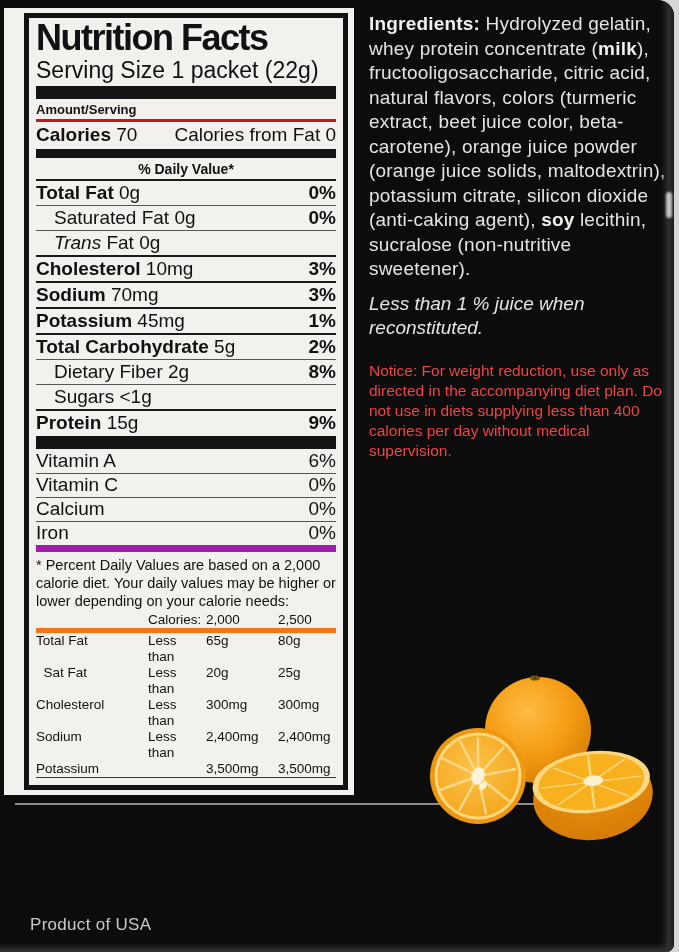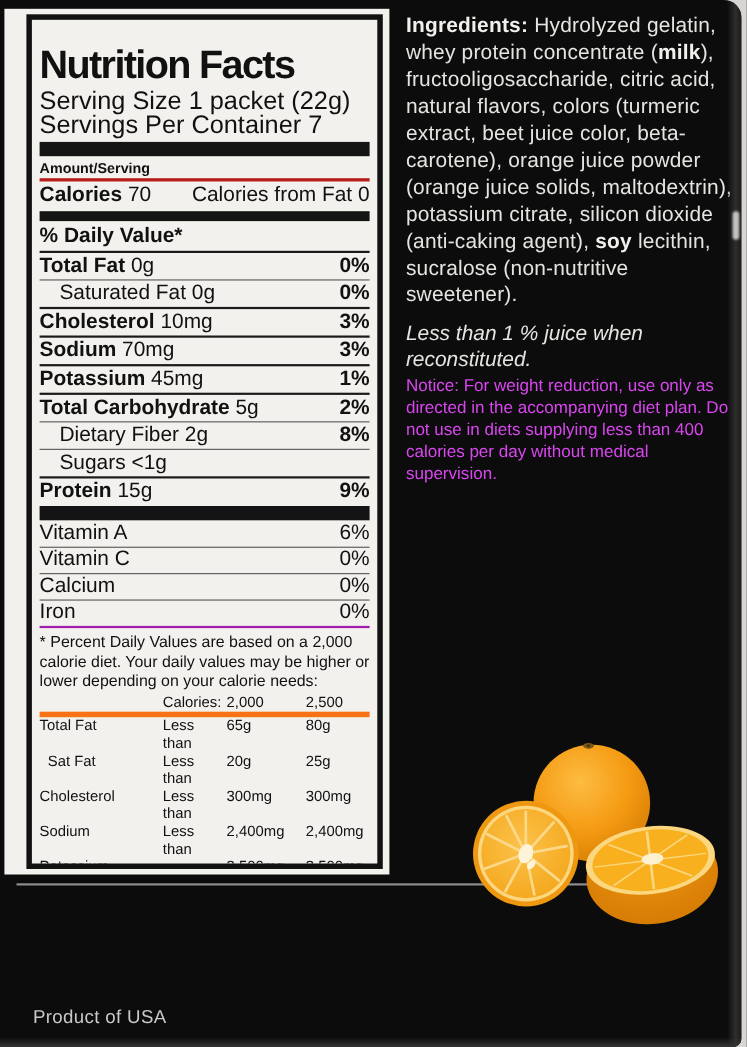--- a/index.html
+++ b/index.html
@@ -20,7 +20,7 @@
   .sheet { position:absolute; left:4px; top:8px; width:350px; height:787px;
            background:#f3f1ed; color:#111; }
   .nfbox { position:absolute; left:20px; top:5px; right:6px; bottom:5px;
-           border:5px solid #121212; padding:21px 7px 0 7px; overflow:hidden; }
+           border:5px solid #121212; padding:0 7px 0 7px; overflow:hidden; }
   .nf-title { font-size:36px; font-weight:bold; letter-spacing:-1.5px; line-height:1.05;
               margin:1px 0 2px 0; }
   .serving { font-size:23px; line-height:22px; }

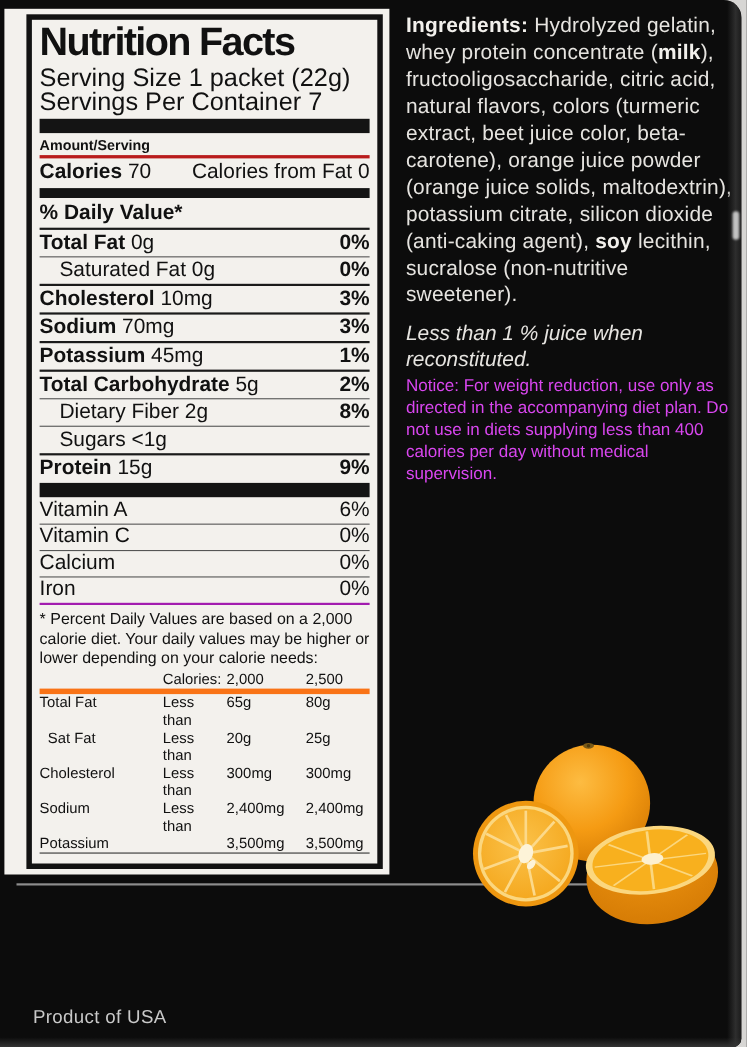--- a/index.html
+++ b/index.html
@@ -75,7 +75,6 @@
       <div class="nfbox">
         <div class="nf-title">Nutrition Facts</div>
         <div class="serving">Serving Size 1 packet (22g)</div>
-        <div class="serving">Servings Per Container 7</div>
         <div class="bar bar1"></div>
         <div class="amt">Amount/Serving</div>
         <div class="calrow">

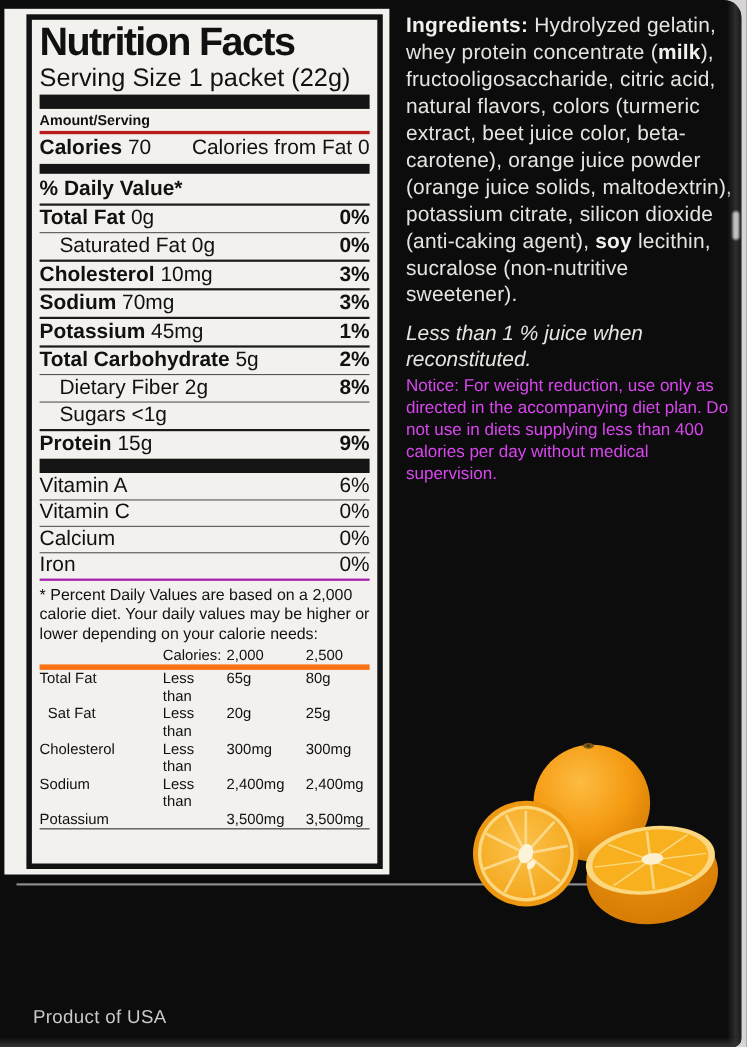--- a/index.html
+++ b/index.html
@@ -32,7 +32,7 @@
   .calrow { display:flex; justify-content:space-between; align-items:baseline;
             font-size:19px; padding:2px 0 3px 0;gap:32px; }
   .calrow .bold { font-weight:bold; }
-  .dvhead { font-size:19px; font-weight:bold; text-align:left; padding:3px 0 2px 0; }
+  .dvhead { font-size:14px; font-weight:bold; text-align:center; padding:3px 0 2px 0; }
   .nrow { display:flex; justify-content:space-between; align-items:baseline;
           font-size:19px; line-height:21px; padding:1.5px 0; }
   .nrow.sep2 { border-top:2px solid #1a1a1a;gap:13px; }

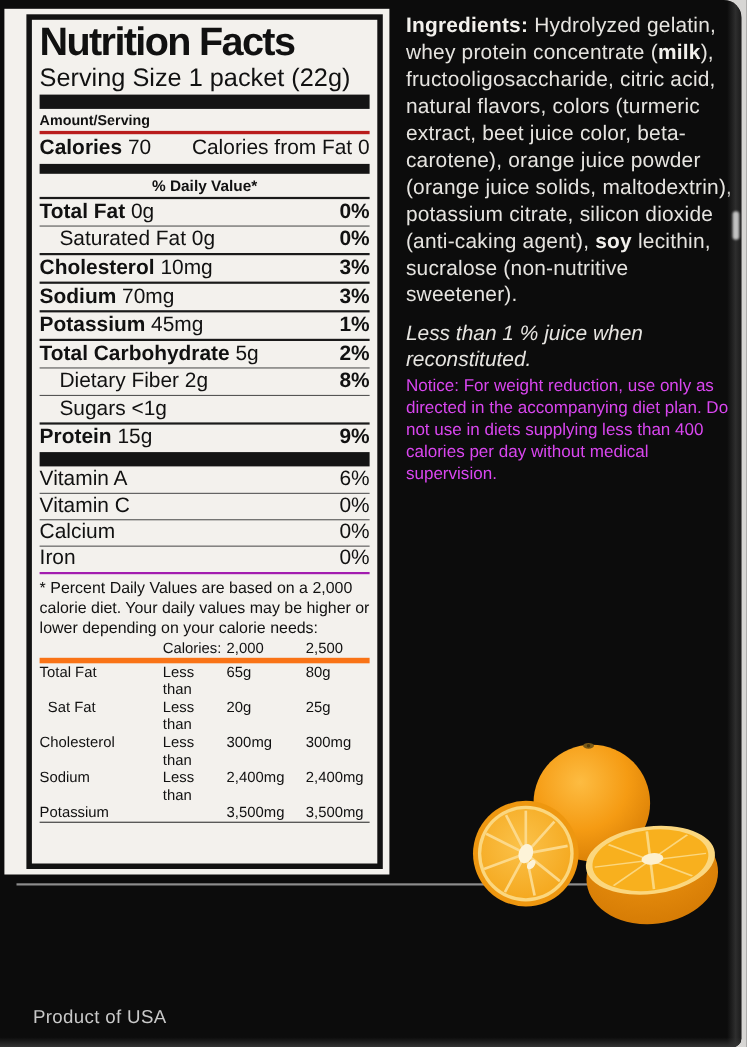--- a/index.html
+++ b/index.html
@@ -92,6 +92,10 @@
           <span class="nl"><span>Saturated Fat 0g</span></span>
           <span class="dv">0%</span>
         </div>
+        <div class="nrow sep1 ind">
+          <span class="nl"><i>Trans</i><span> Fat 0g</span></span>
+          <span class="dv"></span>
+        </div>
         <div class="nrow sep2">
           <span class="nl"><b>Cholesterol</b><span> 10mg</span></span>
           <span class="dv">3%</span>

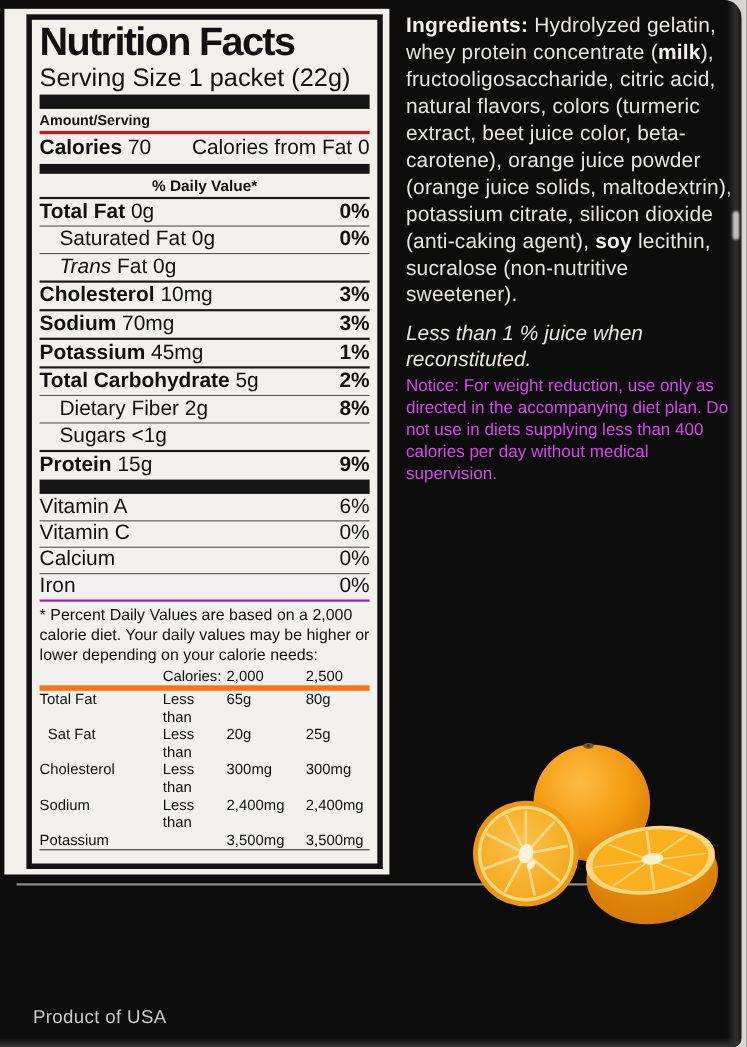--- a/index.html
+++ b/index.html
@@ -57,7 +57,7 @@
   .ingredients .b { font-weight:bold; color:#f2f0ec; }
   .juice-note { font-size:19px; line-height:24.5px; margin-top:10px;font-style:italic; }
   .allergen { font-size:20px; line-height:27px; font-weight:bold; color:#f2f0ec; margin-top:12px; }
-  .notice { font-size:15.5px; line-height:20px; margin-top:0; color:#d946ef; }
+  .notice { font-size:15.5px; line-height:20px; margin-top:20px; color:#ef4444; }
 
   .gray-line { position:absolute; left:15px; top:803px; width:528px; height:2px;
                background:#a5a5a5; opacity:.85; z-index:1; }

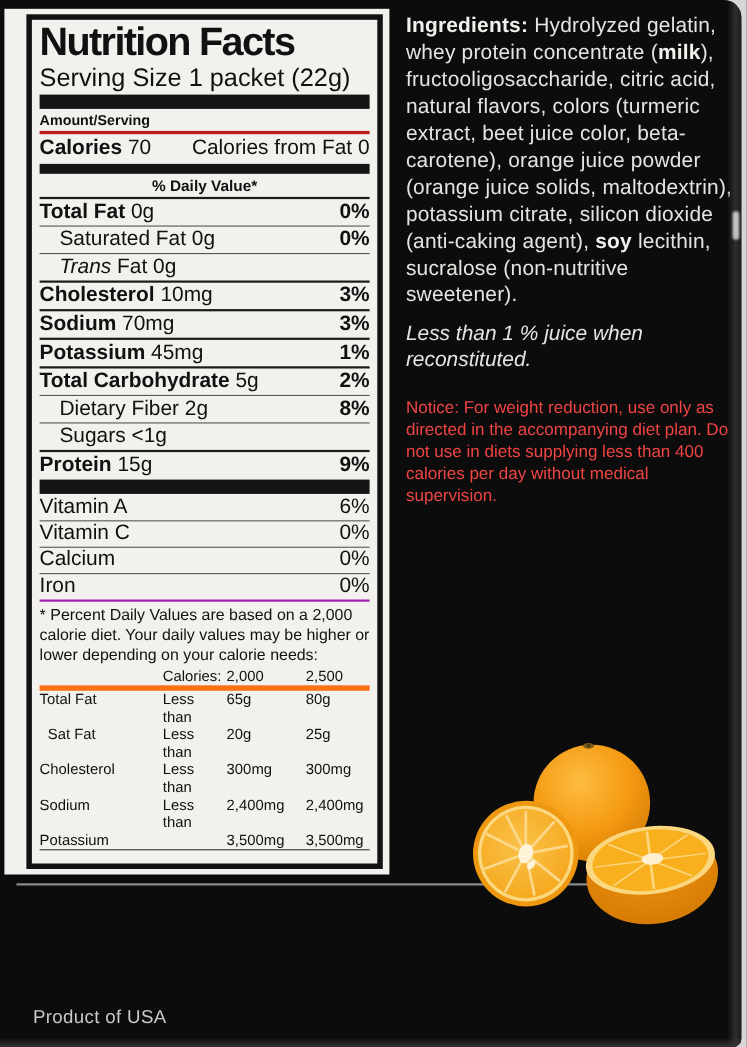--- a/index.html
+++ b/index.html
@@ -43,7 +43,7 @@
   .nrow.ind { padding-left:18px; }
   .vits .vrow { display:flex; justify-content:space-between; font-size:19px; line-height:20px;
                 padding:1.5px 0; border-bottom:1px solid #555; }
-  .vits .vrow:last-child { border-bottom:2px solid #a21caf; }
+  .vits .vrow:last-child { border-bottom:7px solid #a21caf; }
   .footnote { font-size:14.5px; line-height:18px; padding:4px 0 2px 0; }
   .dvt { font-size:13.5px; line-height:16px; }
   .trow { display:grid; grid-template-columns:112px 58px 72px 1fr; }

